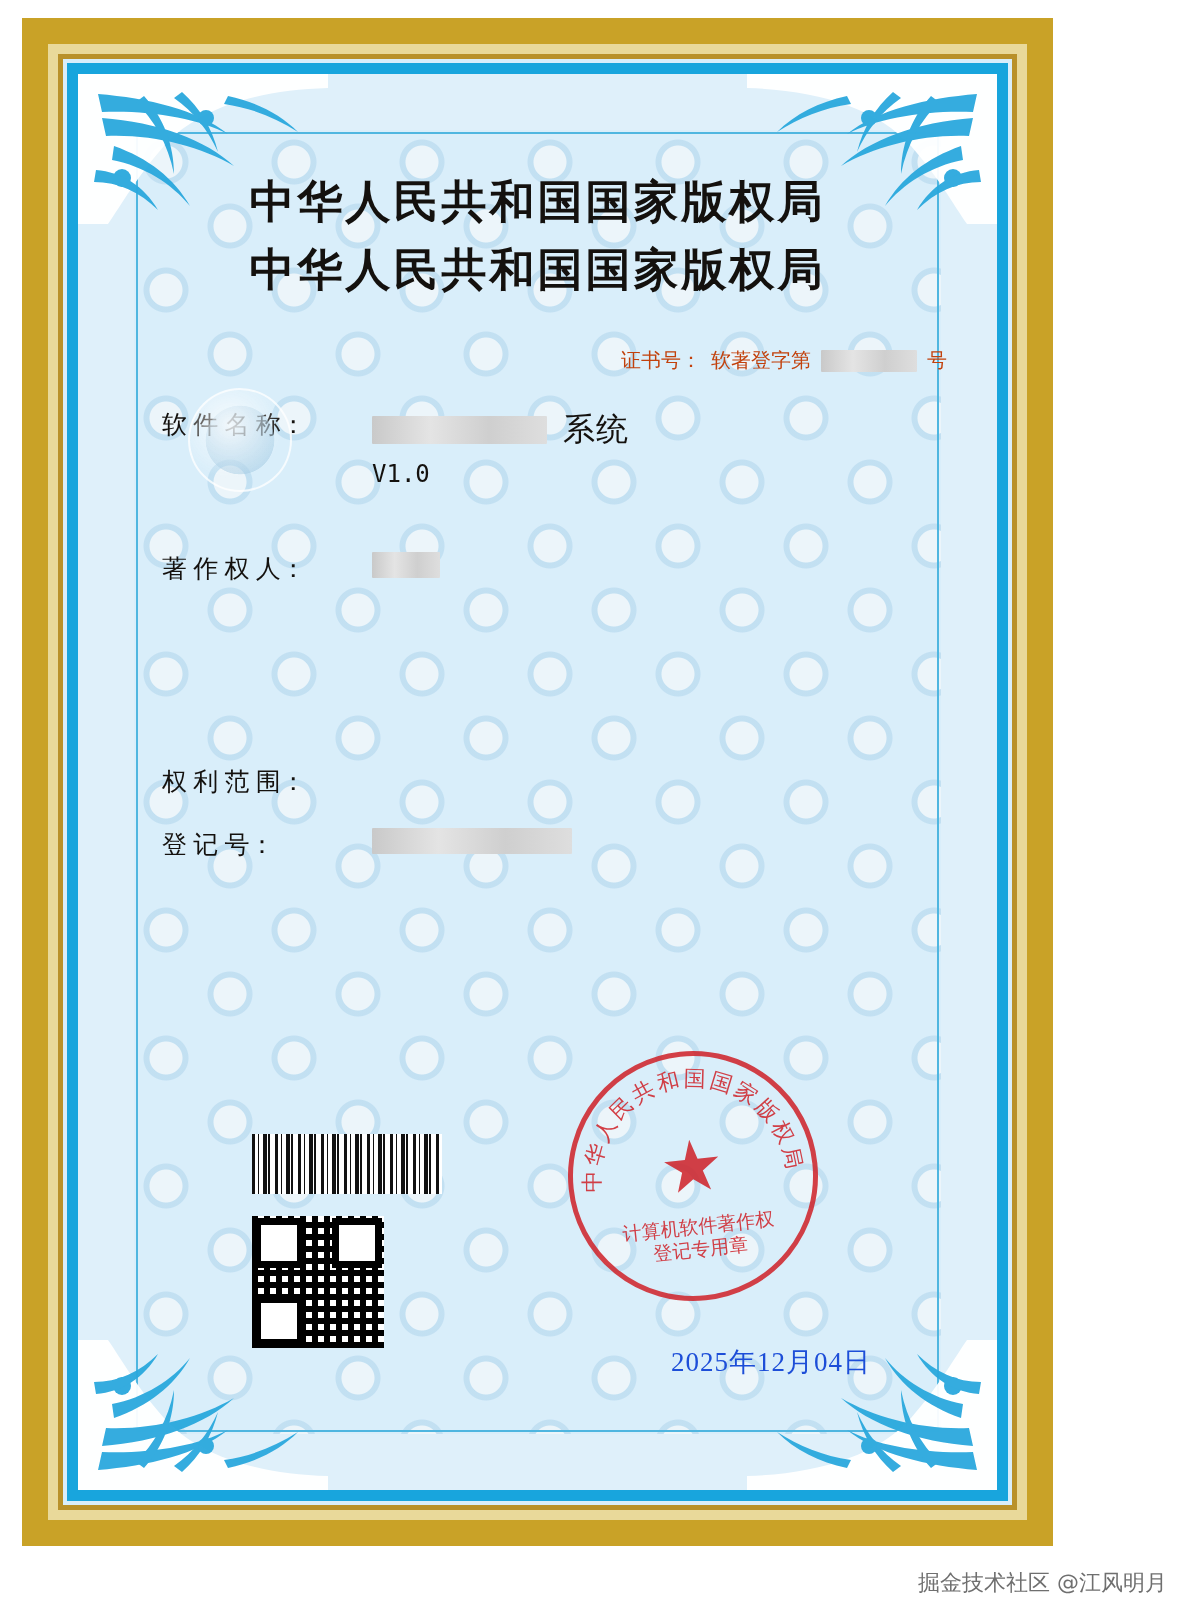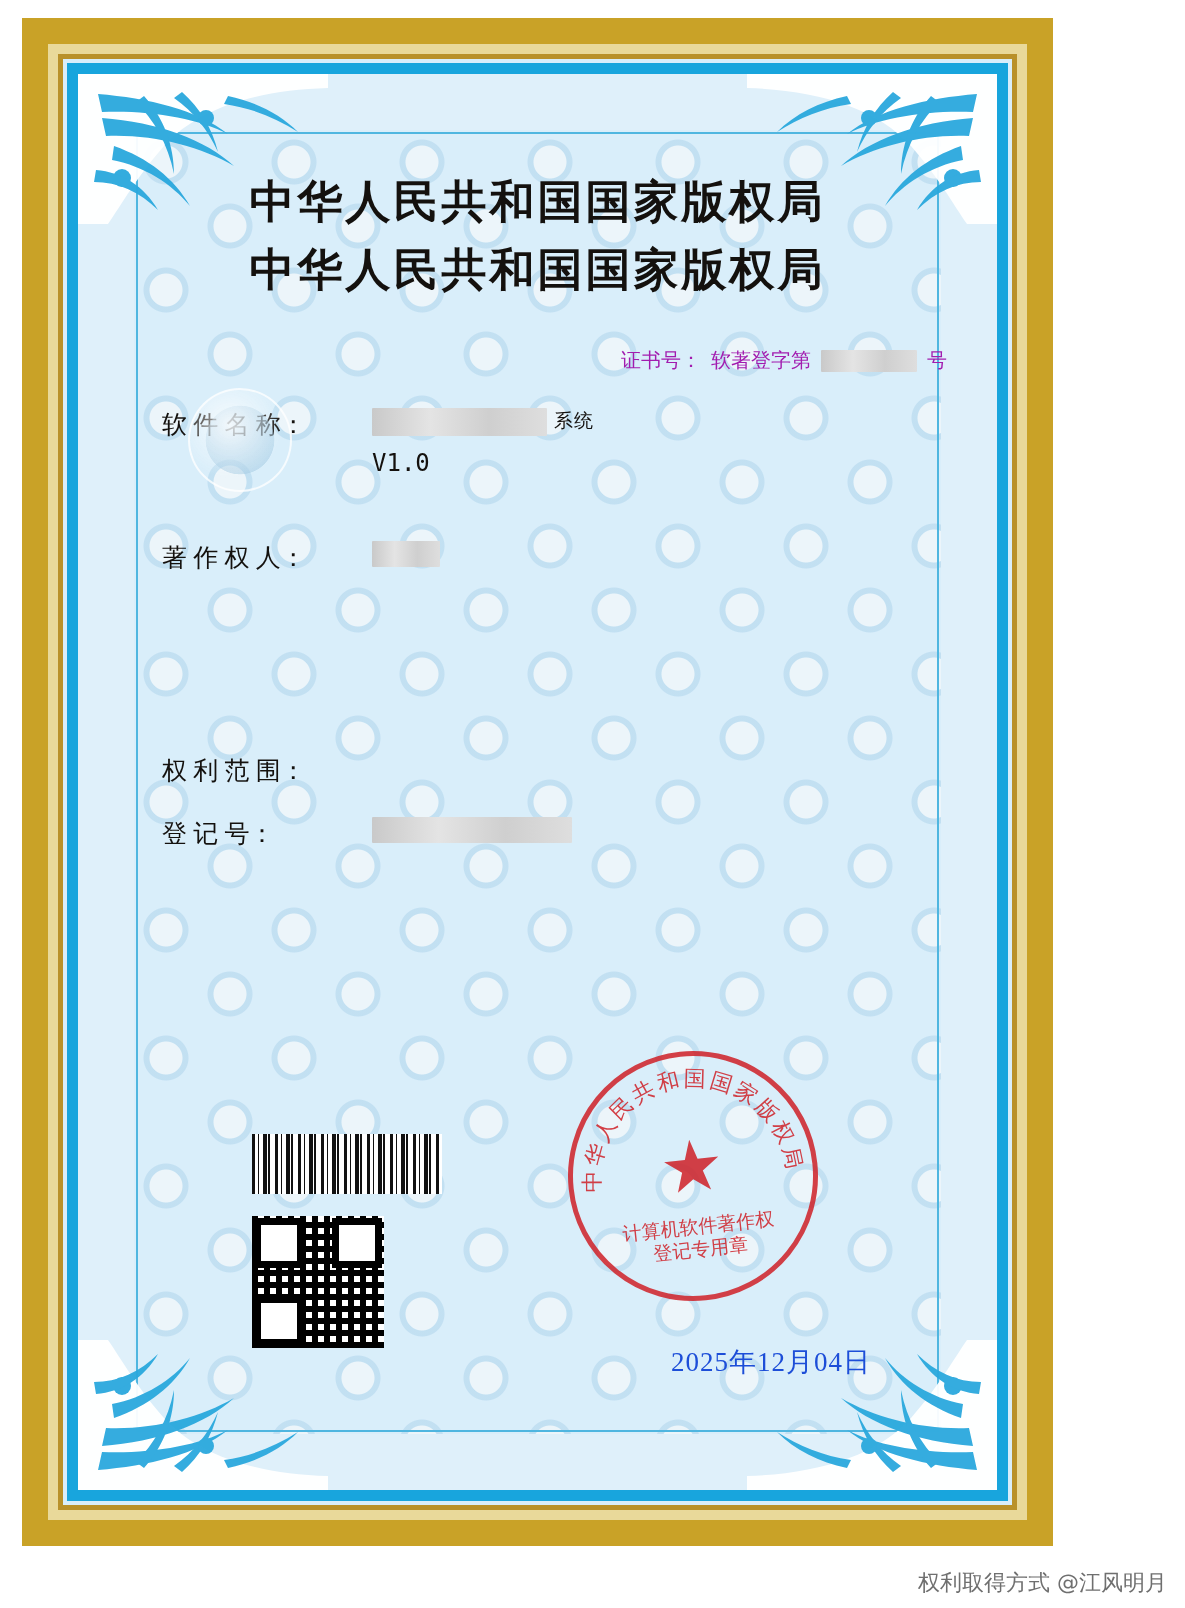--- a/index.html
+++ b/index.html
@@ -136,7 +136,7 @@
     justify-content: flex-end;
     align-items: center;
     font-size: 20px;
-    color: #a21caf;
+    color: #c2410c;
     padding-right: 36px;
     gap: 10px;
   }

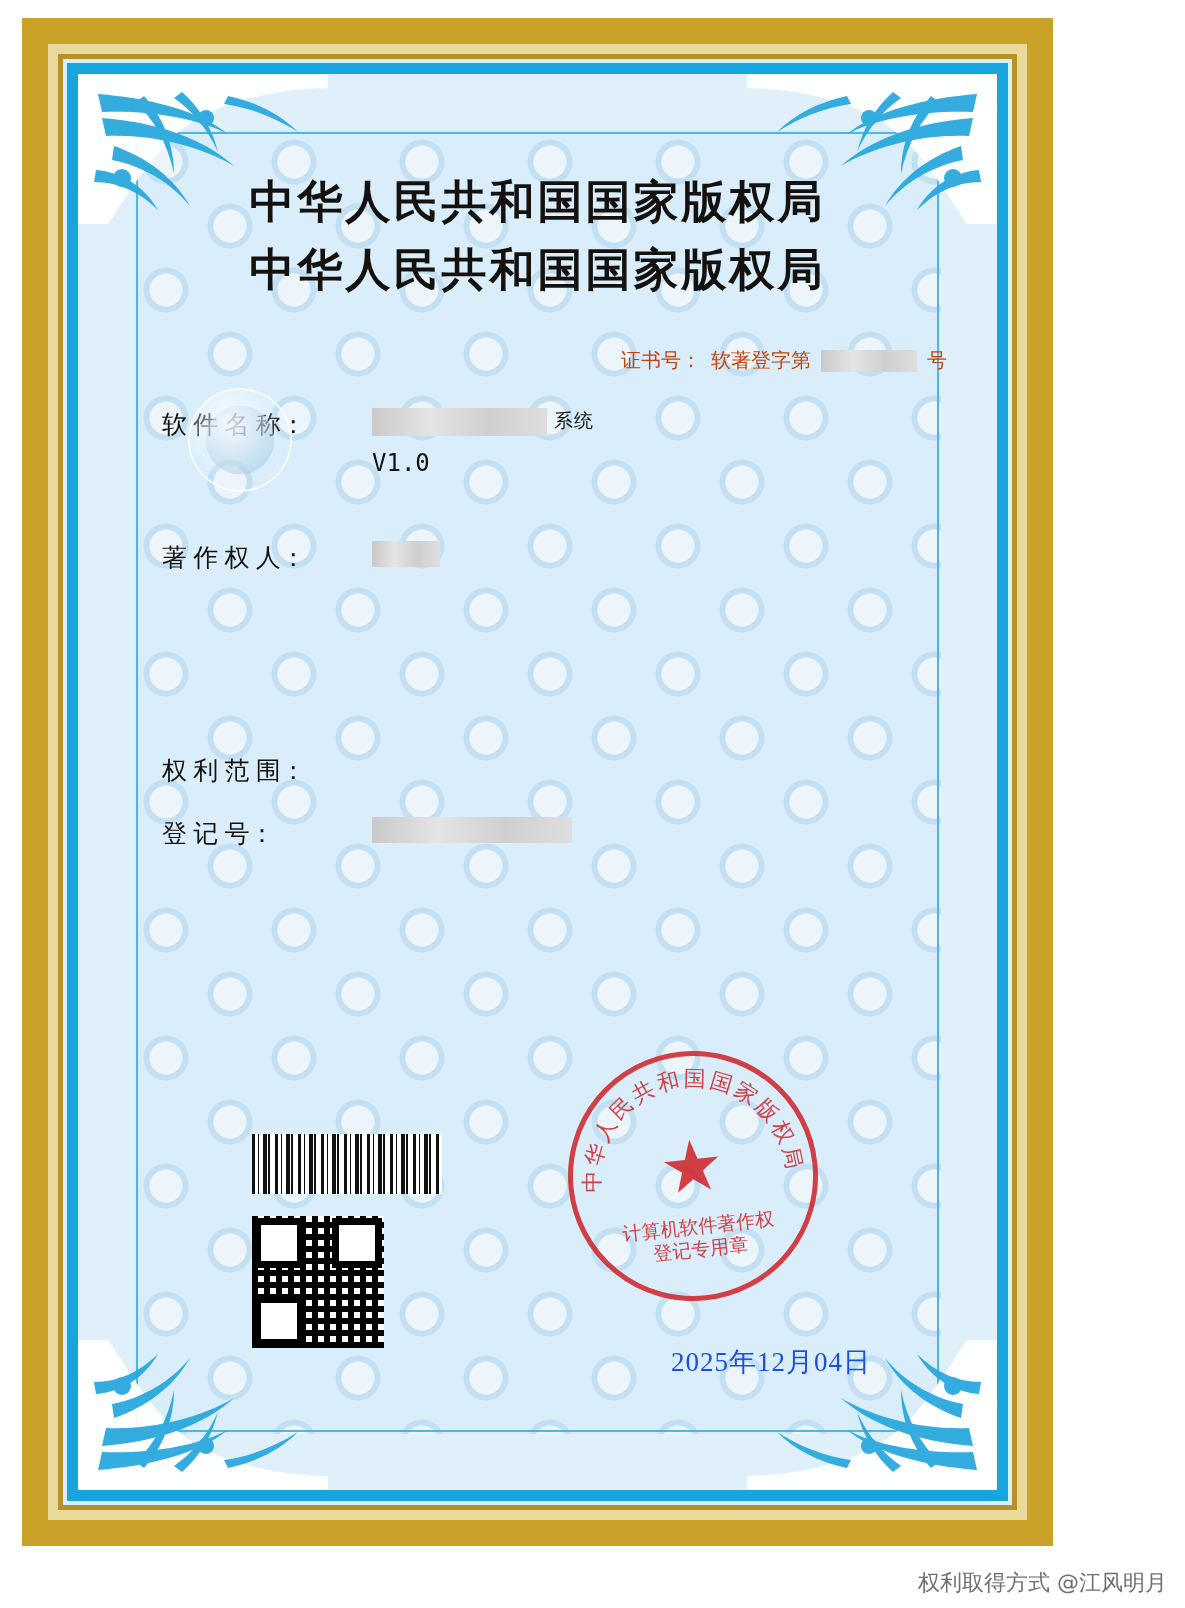--- a/index.html
+++ b/index.html
@@ -169,9 +169,9 @@
   .field-value {
     flex: 1;
     display: flex;
-    align-items: flex-start;
-    gap: 7px;
-    font-size: 19px;
+    align-items: center;
+    gap: 16px;
+    font-size: 32px;
   }
   .value-text { letter-spacing: 1px; }
   .version {

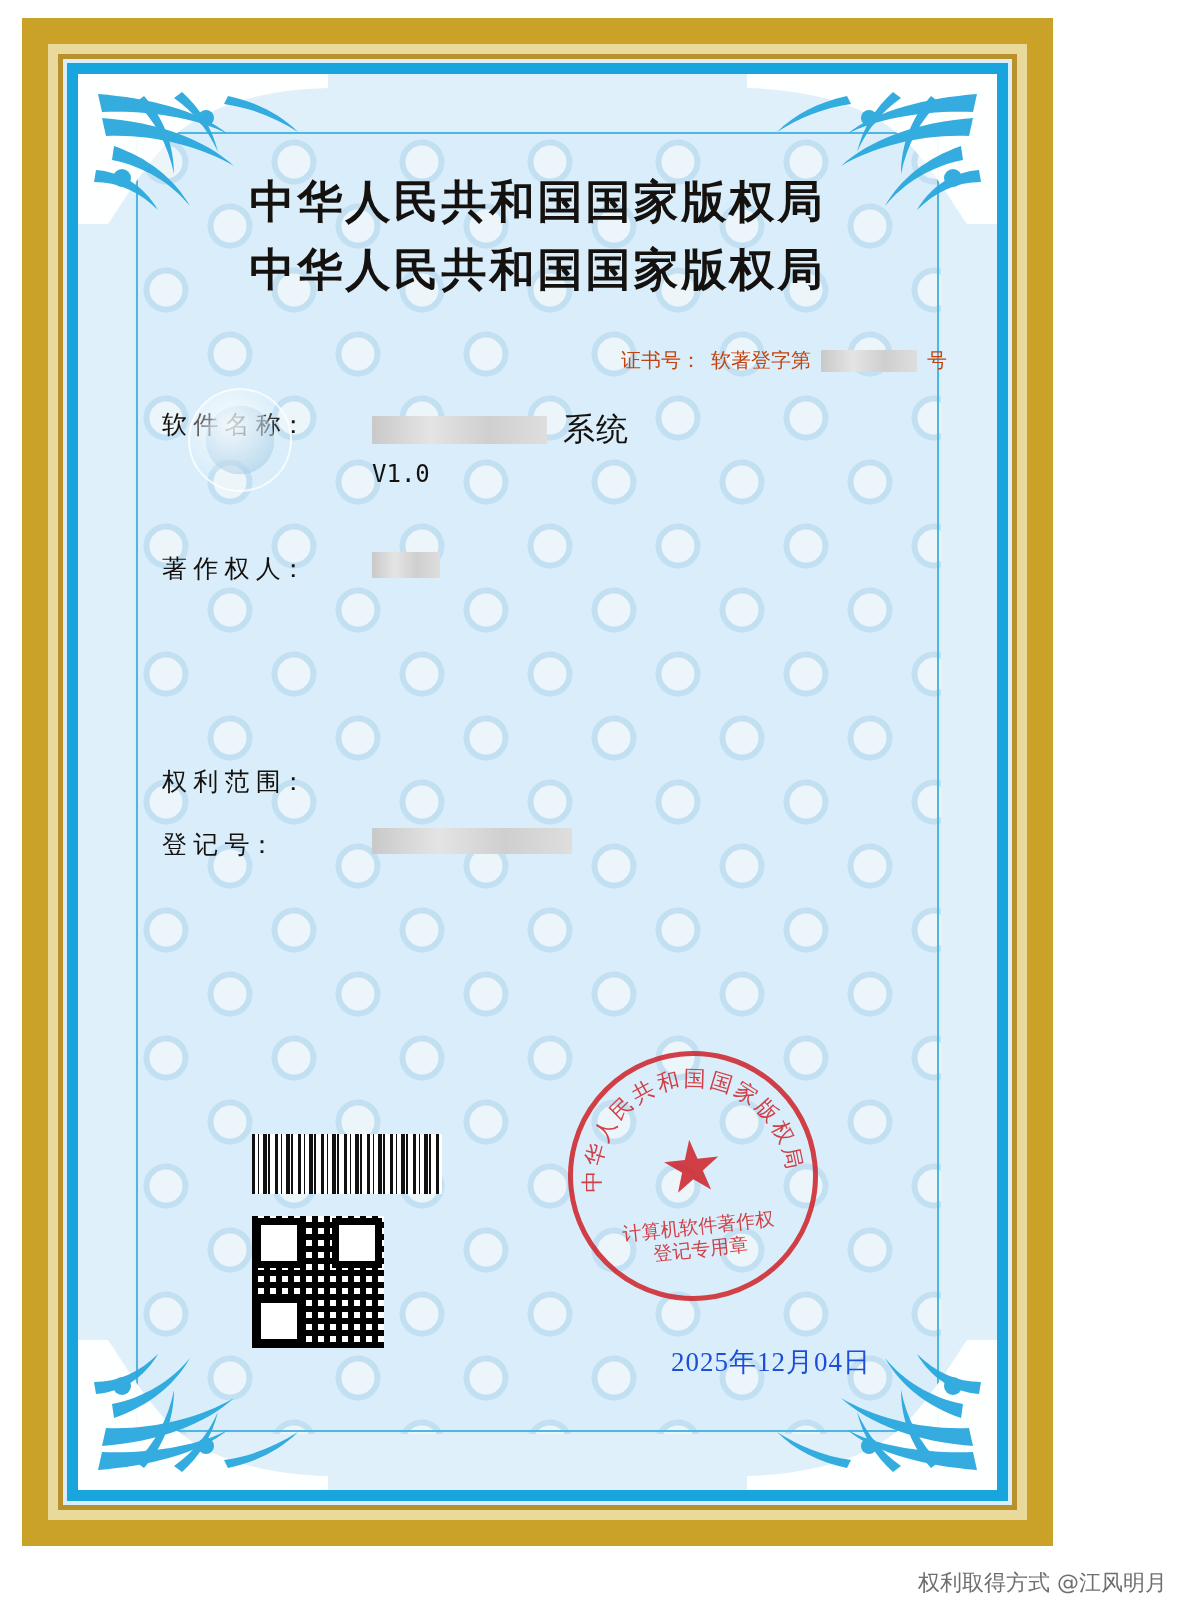--- a/index.html
+++ b/index.html
@@ -495,7 +495,7 @@
 </div>
 
 <div class="footer-wm">
-  <span>权利取得方式 @江风明月</span>
+  <span>掘金技术社区 @江风明月</span>
 </div>
 
 </body></html>

